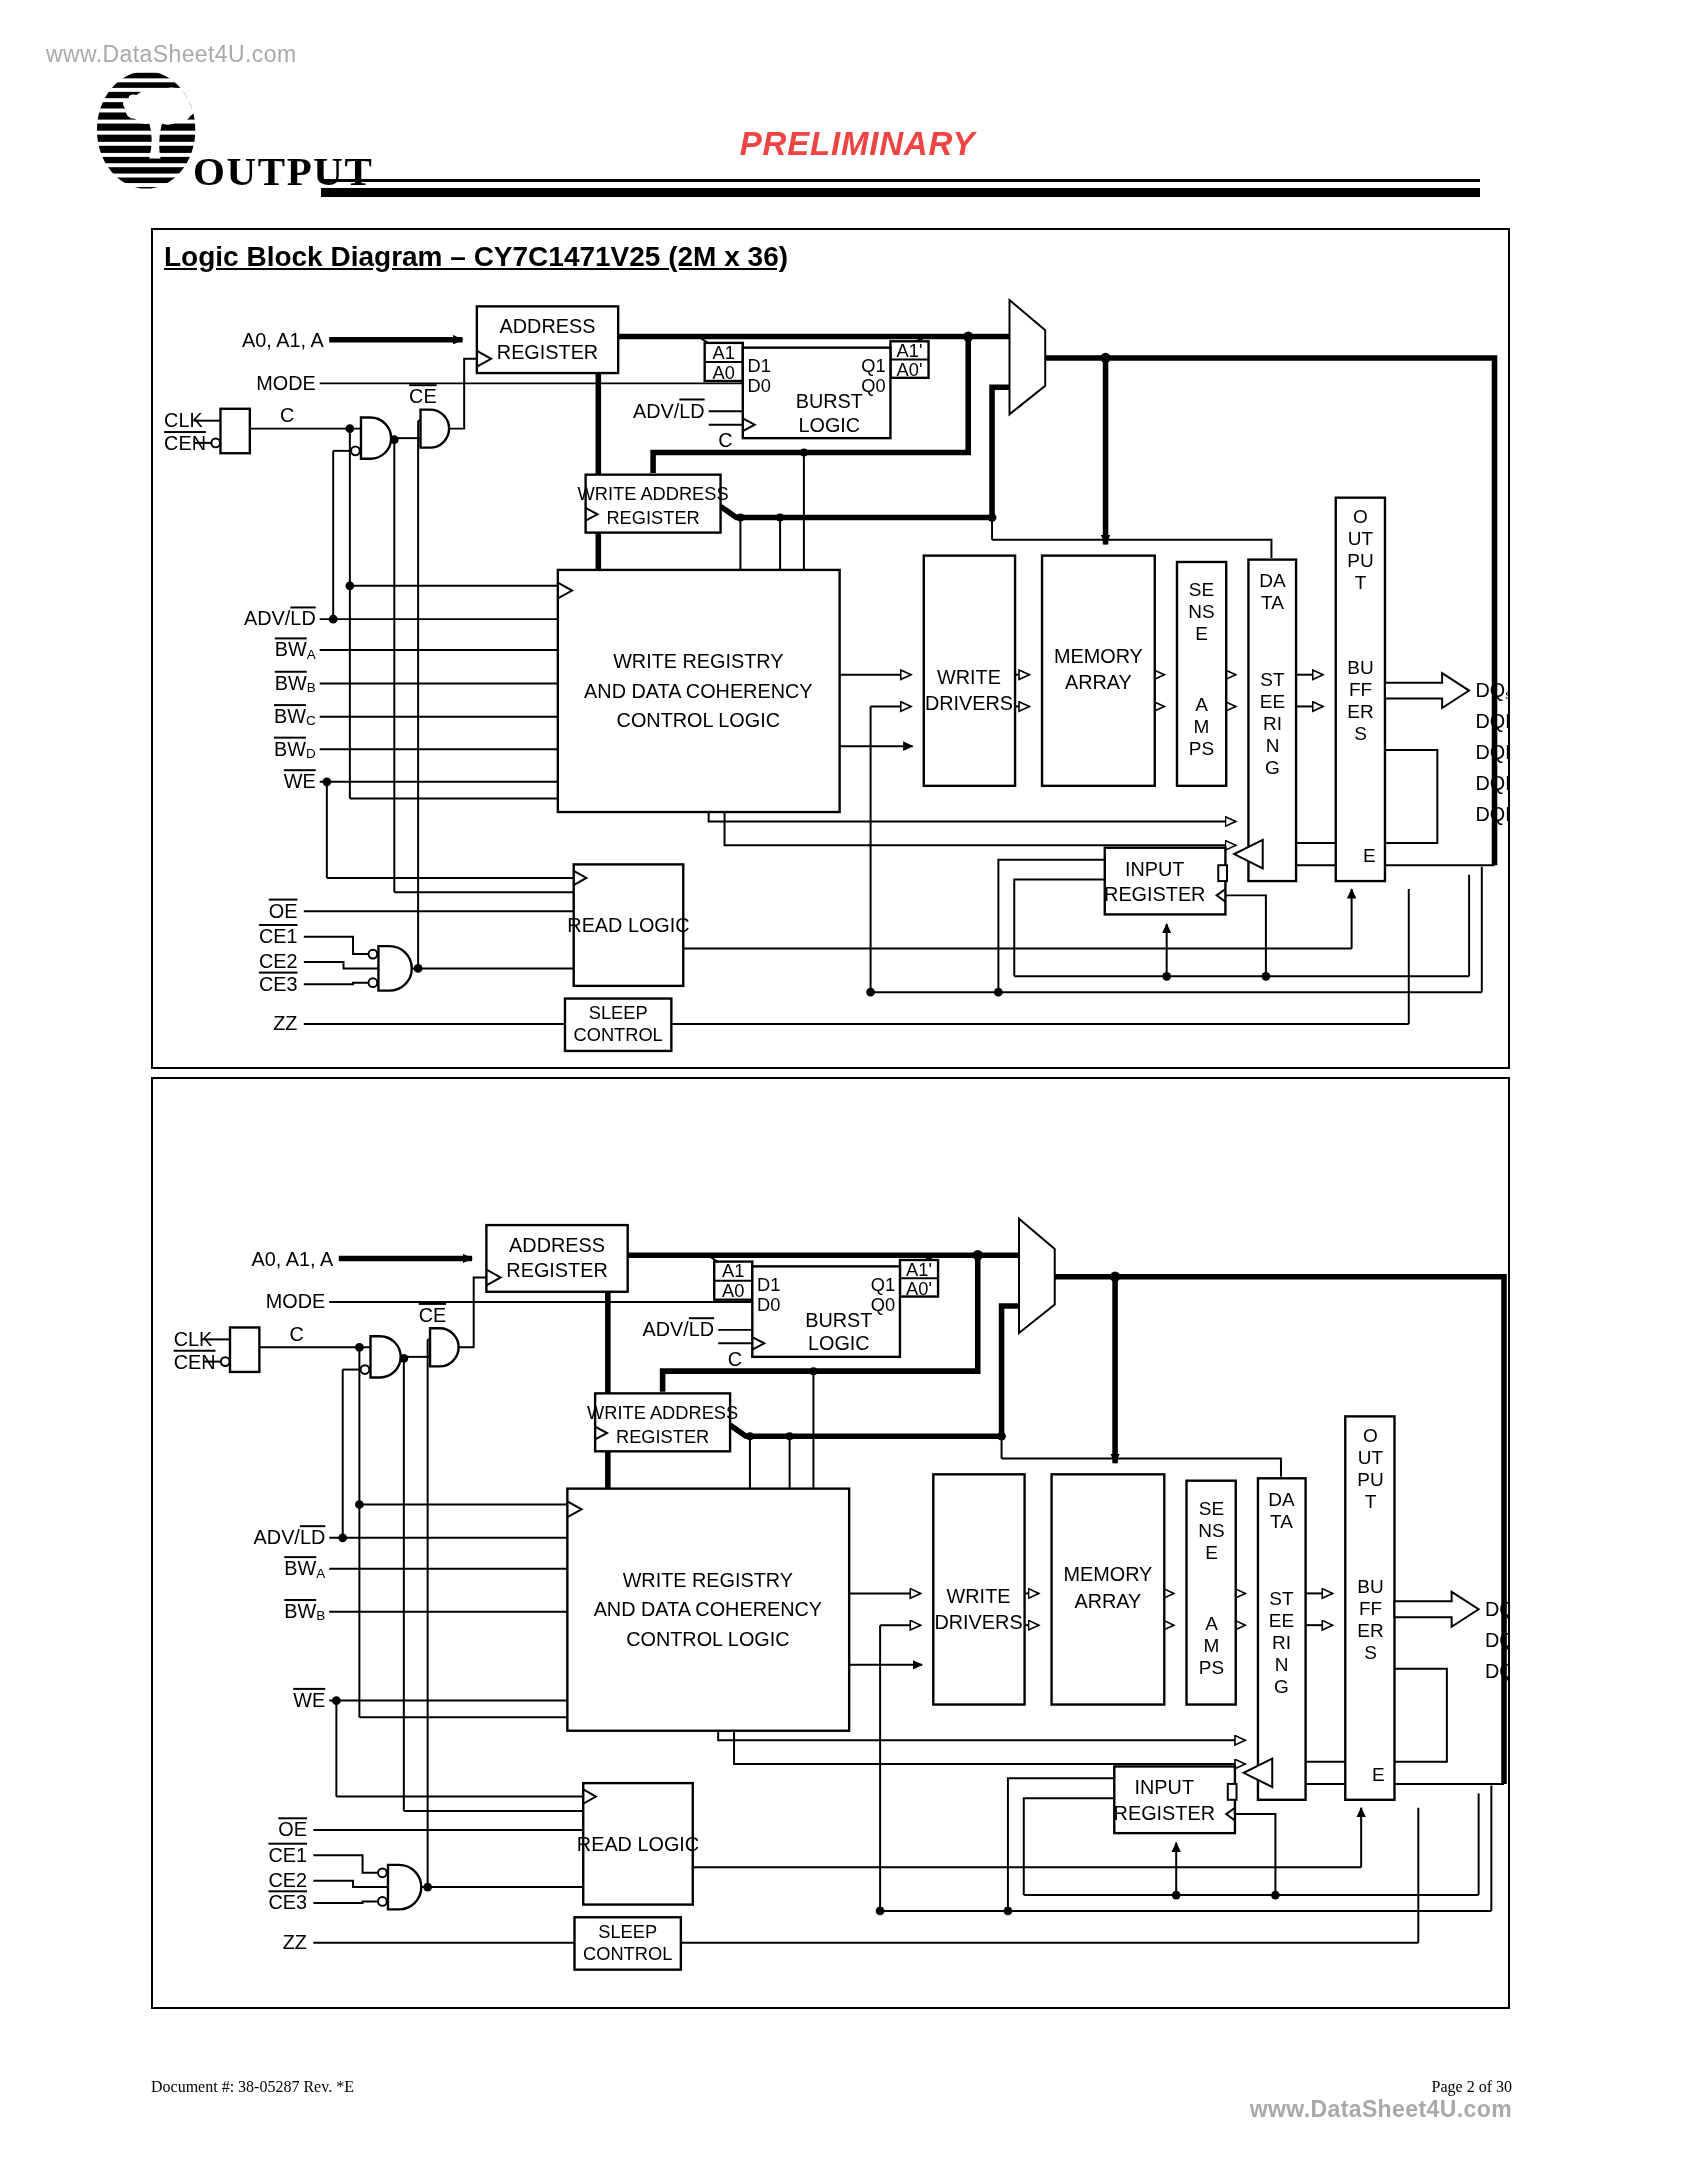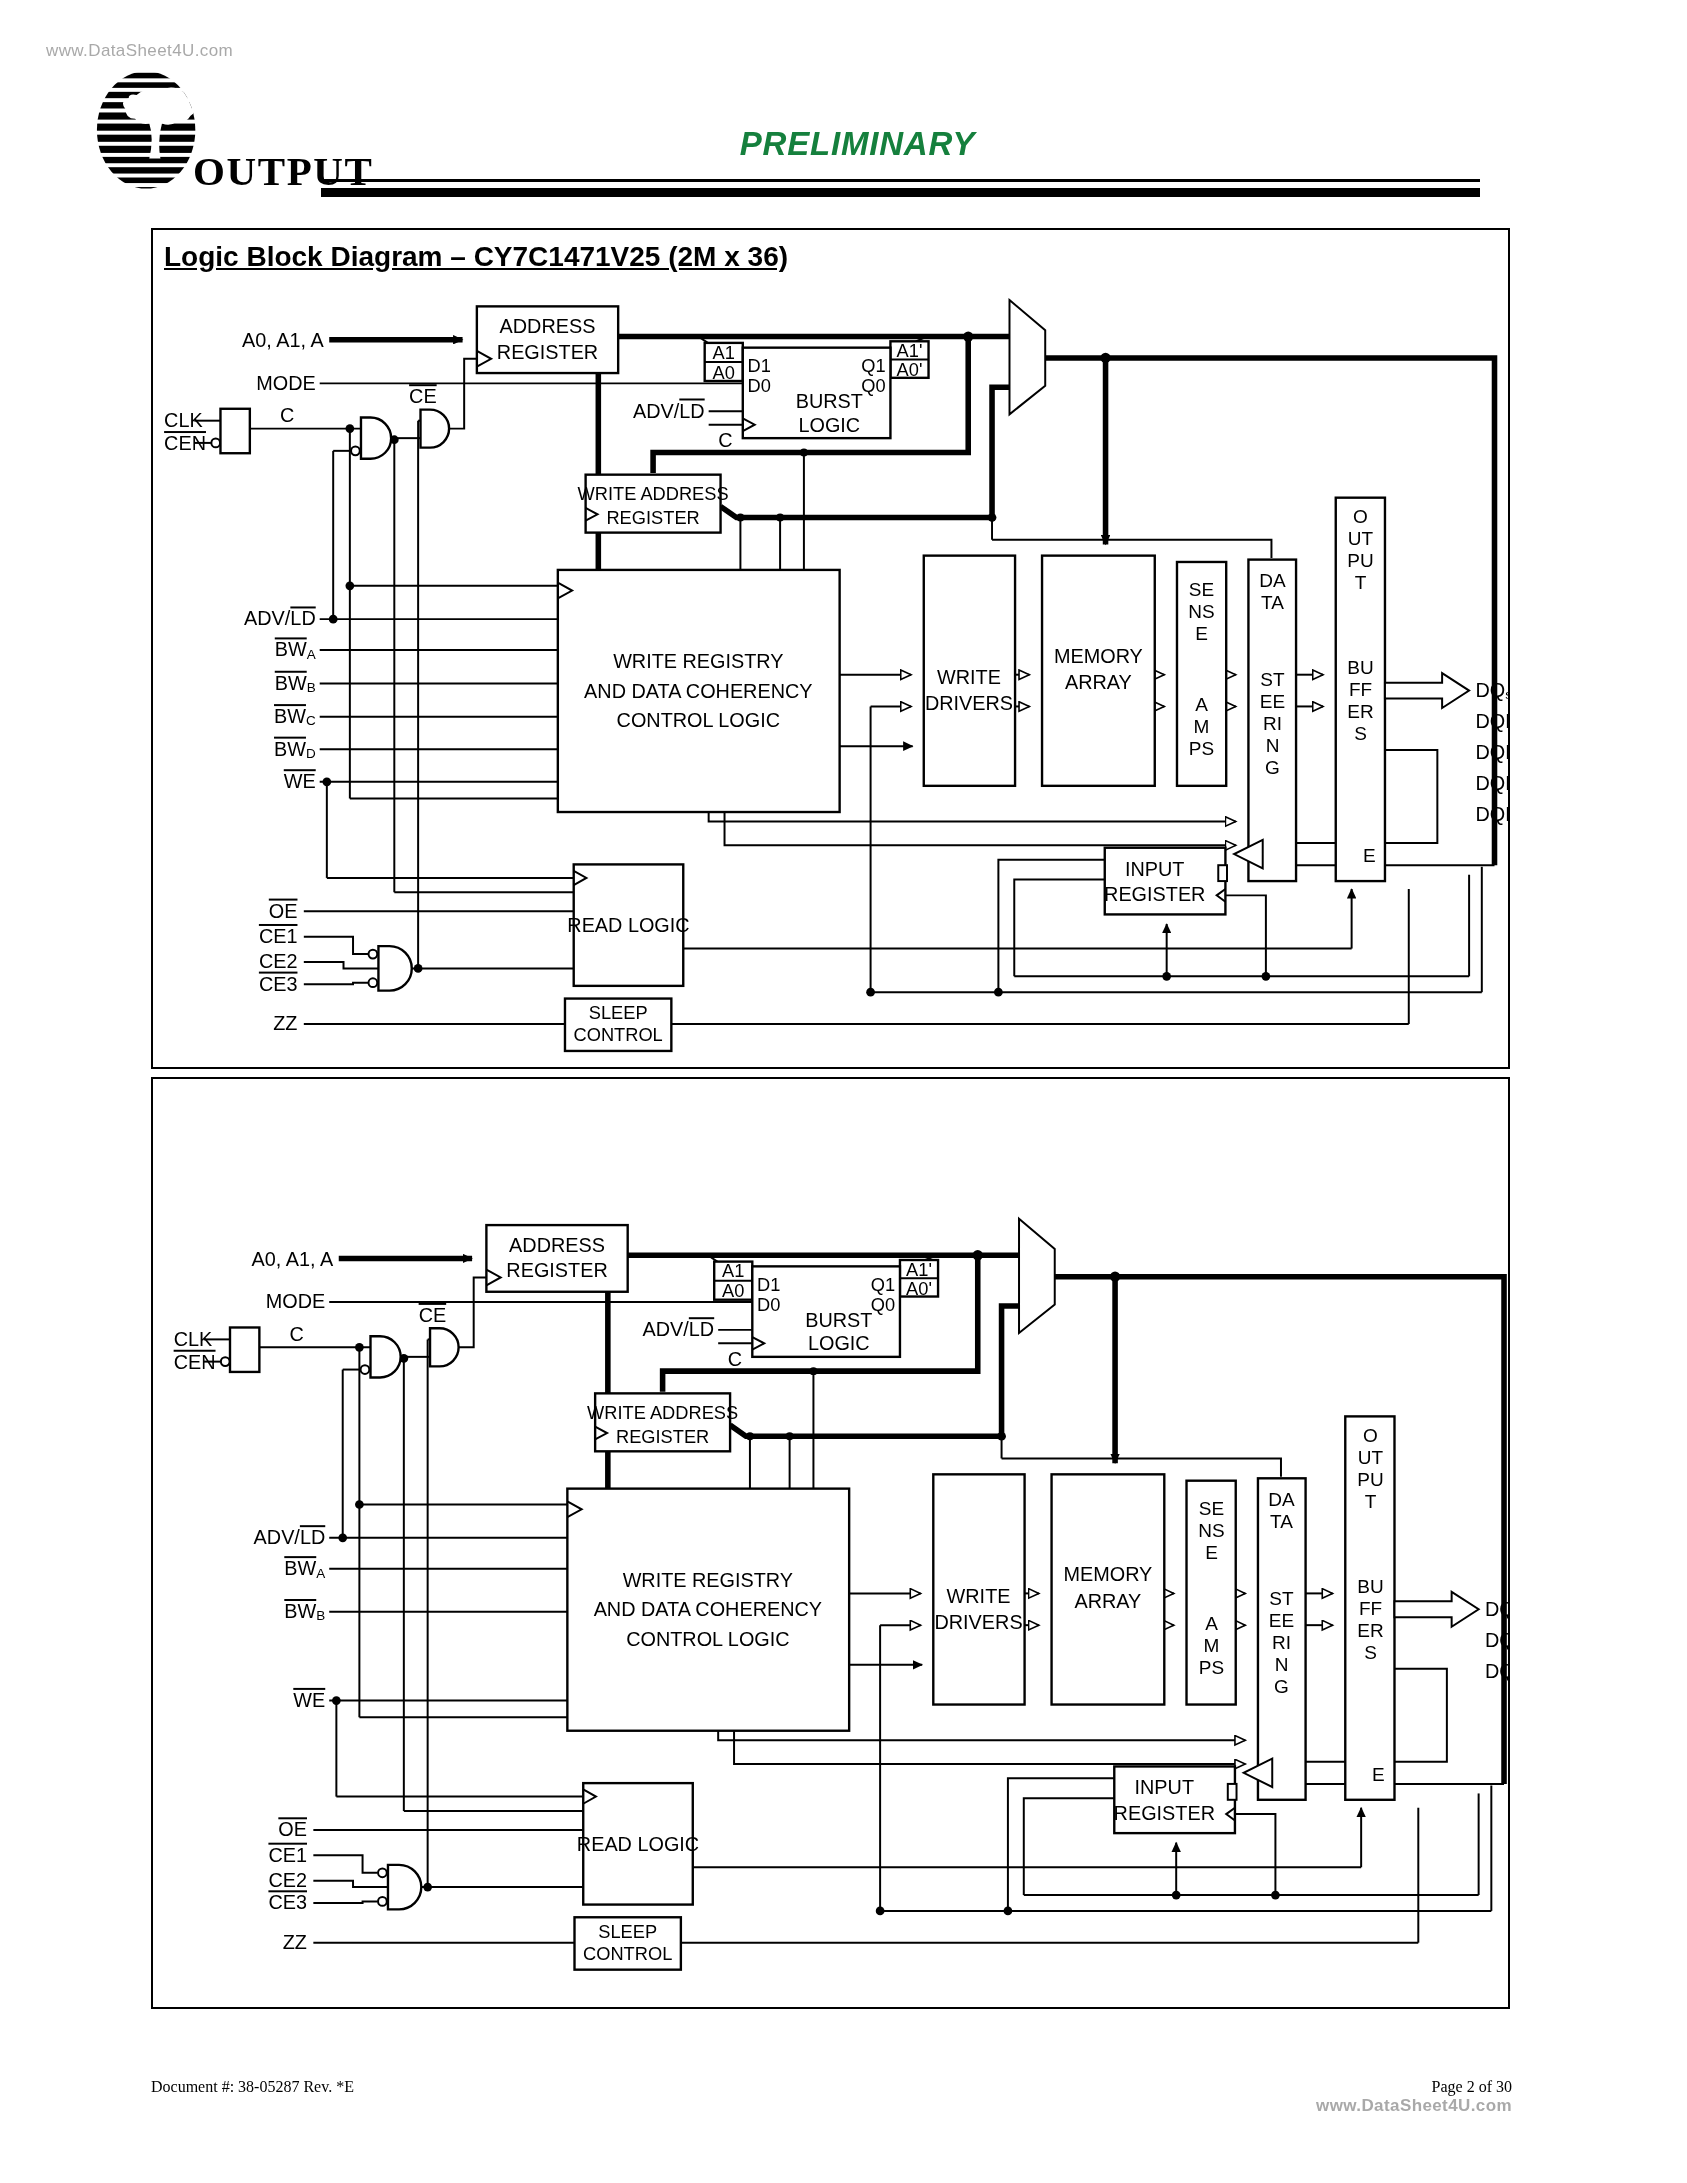--- a/index.html
+++ b/index.html
@@ -6,7 +6,7 @@
   #page{position:relative;width:1687px;height:2183px;background:#fff;
         font-family:"Liberation Sans",sans-serif;color:#000;overflow:hidden;}
   .abs{position:absolute;}
-  .wm{color:#a9a9a9;font-size:17px;letter-spacing:0.4px;}
+  .wm{color:#a9a9a9;font-size:23px;letter-spacing:0.4px;}
   .parts{font-size:34px;font-weight:bold;line-height:43px;text-align:right;letter-spacing:0;}
   .prelim{color:#15803d;font-size:33px;font-weight:bold;font-style:italic;letter-spacing:0.8px;}
   .brand{font-family:"Liberation Serif",serif;font-size:41px;font-weight:bold;letter-spacing:1.6px;}

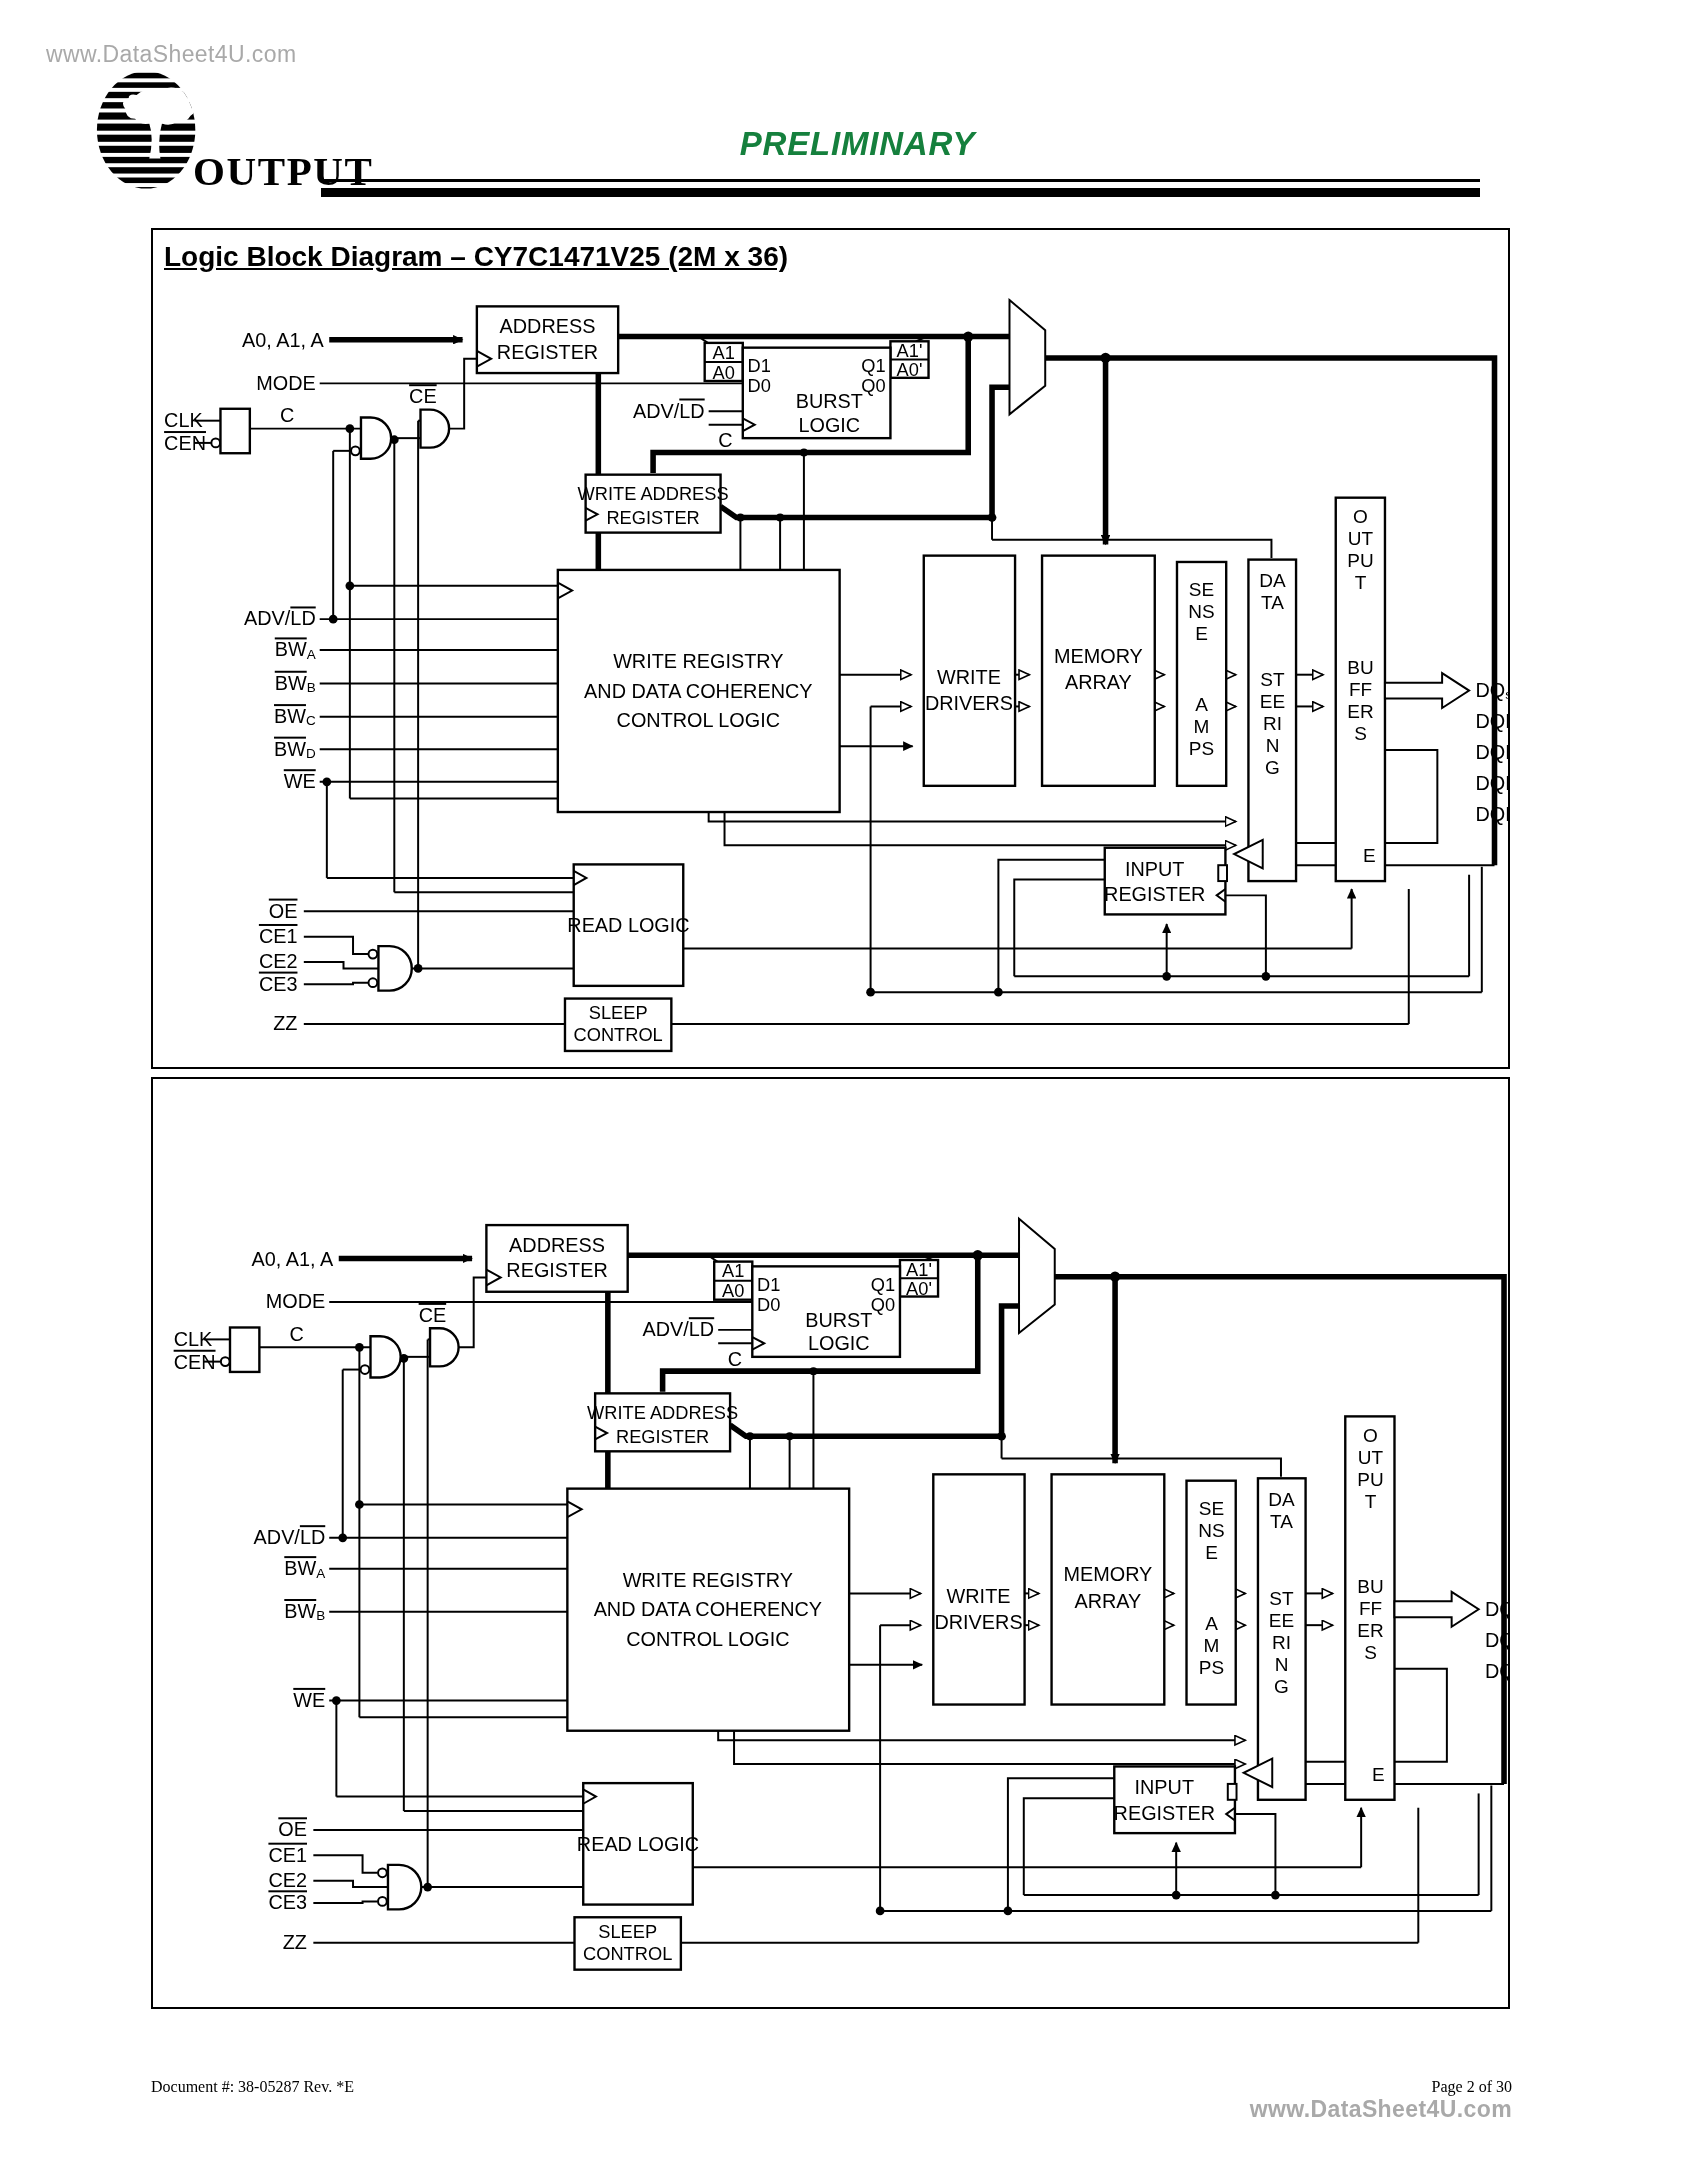--- a/index.html
+++ b/index.html
@@ -8,7 +8,7 @@
   .abs{position:absolute;}
   .wm{color:#a9a9a9;font-size:23px;letter-spacing:0.4px;}
   .parts{font-size:34px;font-weight:bold;line-height:43px;text-align:right;letter-spacing:0;}
-  .prelim{color:#15803d;font-size:33px;font-weight:bold;font-style:italic;letter-spacing:0.8px;}
+  .prelim{color:#ef4444;font-size:33px;font-weight:bold;font-style:italic;letter-spacing:0.8px;}
   .brand{font-family:"Liberation Serif",serif;font-size:41px;font-weight:bold;letter-spacing:1.6px;}
   .rule-thin{position:absolute;height:3.2px;background:#000;}
   .rule-thick{position:absolute;height:8.7px;background:#000;}

